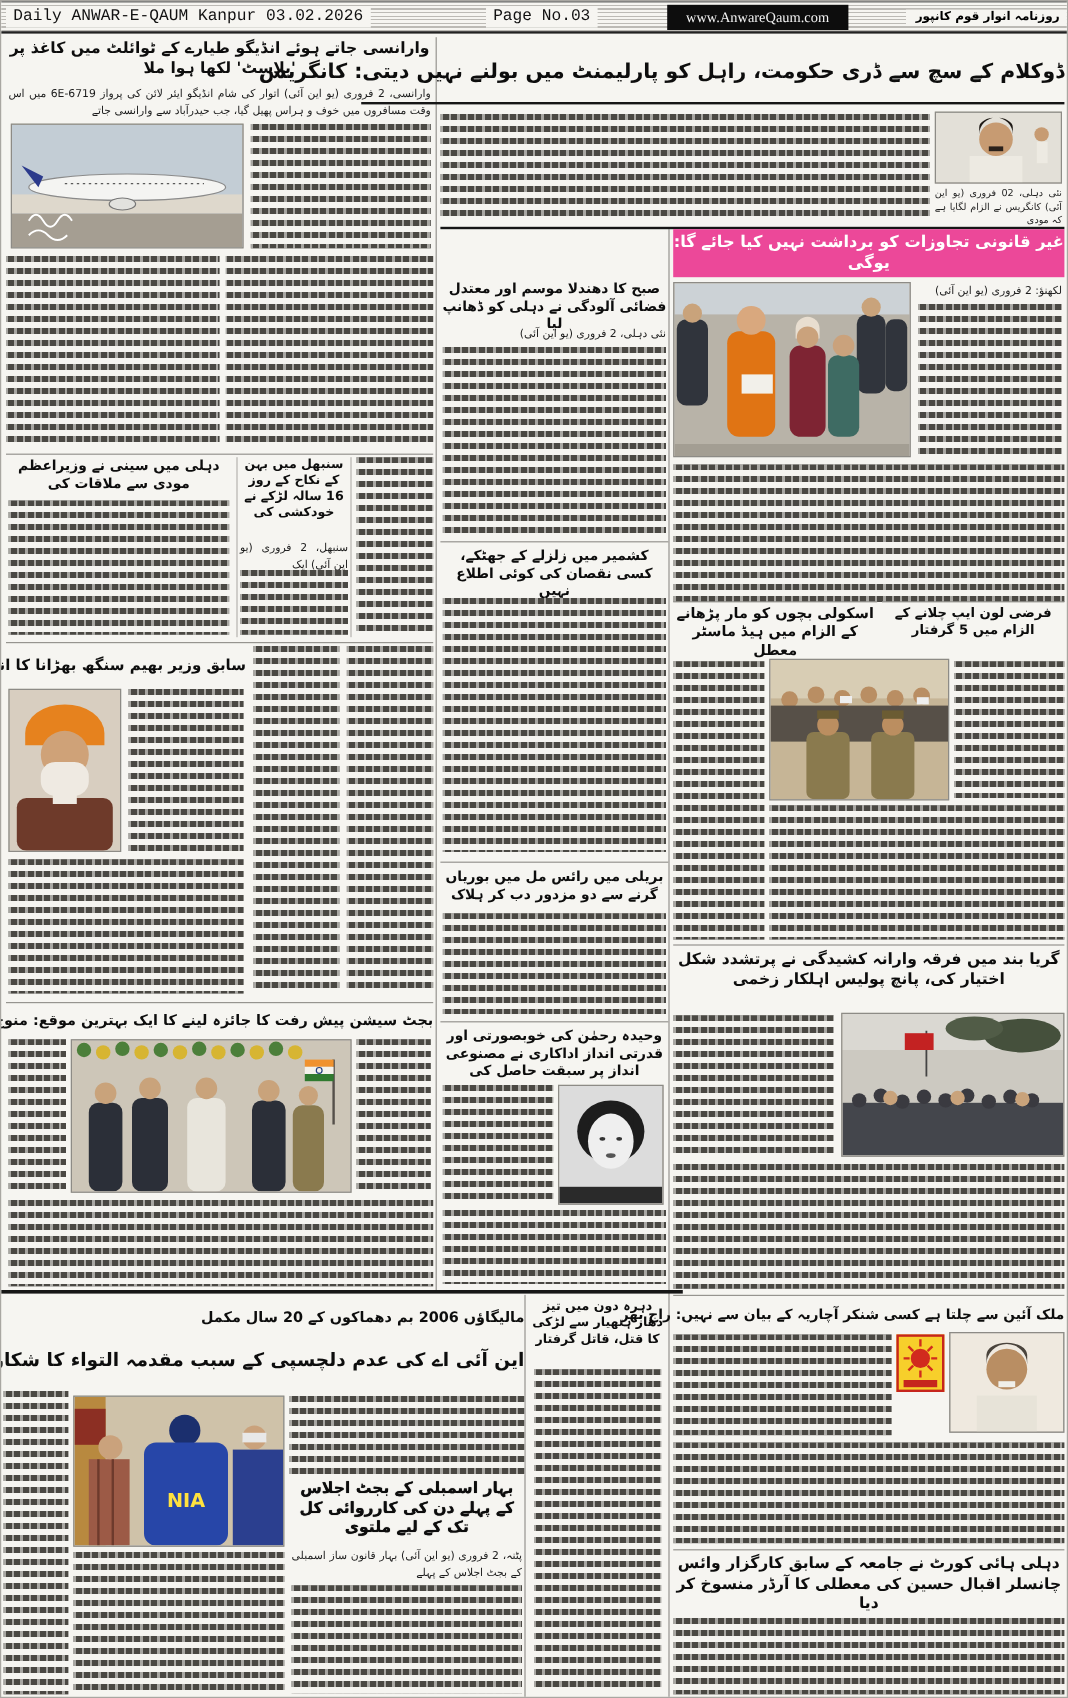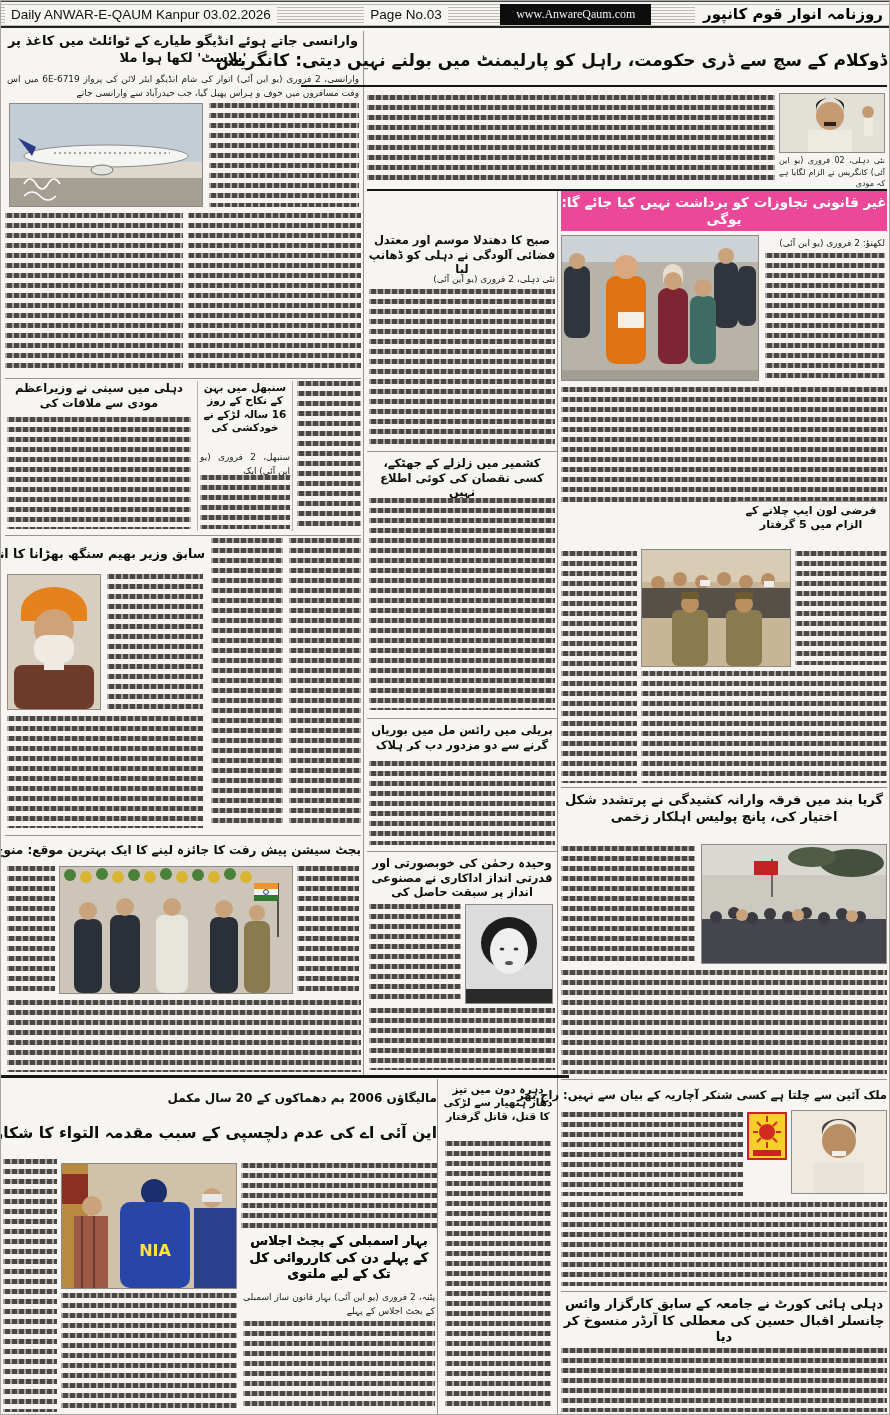--- a/index.html
+++ b/index.html
@@ -20,7 +20,7 @@
   .hdr{position:absolute;left:0;top:0;width:890px;height:27px;border-top:1px solid #444;border-bottom:2px solid #222;
        background:repeating-linear-gradient(to bottom,#f6f5f1 0 2px,#bcbab5 2px 3px);
        display:flex;align-items:center}
-  .chip{background:#f6f5f1;padding:1px 6px;font-family:Liberation Sans, sans-serif;font-size:13.5px;color:#111;white-space:nowrap}
+  .chip{background:#f6f5f1;padding:1px 6px;font-family:Liberation Mono, monospace;font-size:13.5px;color:#111;white-space:nowrap}
   .site{background:#0d0d0d;color:#f2f2f2;font-size:12px;padding:3px 16px;font-family:"Liberation Serif",serif;white-space:nowrap}
   .mast{font-weight:bold;font-size:15px;direction:rtl;white-space:nowrap;padding:0 8px;background:#f6f5f1}
   .nw{white-space:nowrap;overflow:visible}

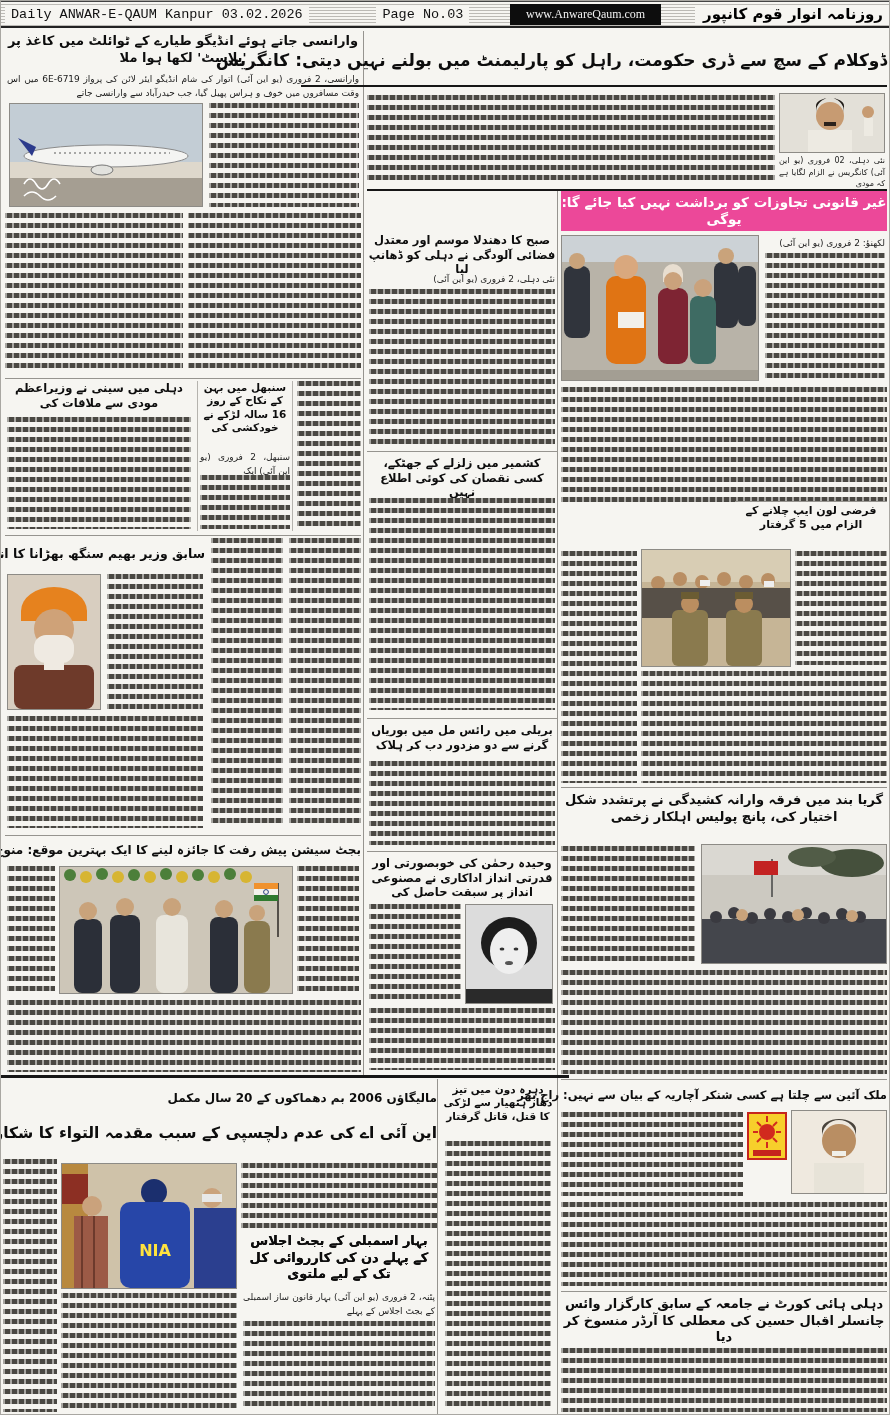--- a/index.html
+++ b/index.html
@@ -22,7 +22,7 @@
        display:flex;align-items:center}
   .chip{background:#f6f5f1;padding:1px 6px;font-family:Liberation Mono, monospace;font-size:13.5px;color:#111;white-space:nowrap}
   .site{background:#0d0d0d;color:#f2f2f2;font-size:12px;padding:3px 16px;font-family:"Liberation Serif",serif;white-space:nowrap}
-  .mast{font-weight:bold;font-size:15px;direction:rtl;white-space:nowrap;padding:0 8px;background:#f6f5f1}
+  .mast{font-weight:bold;font-size:10px;direction:rtl;white-space:nowrap;padding:0 8px;background:#f6f5f1}
   .nw{white-space:nowrap;overflow:visible}
 </style>
 </head>

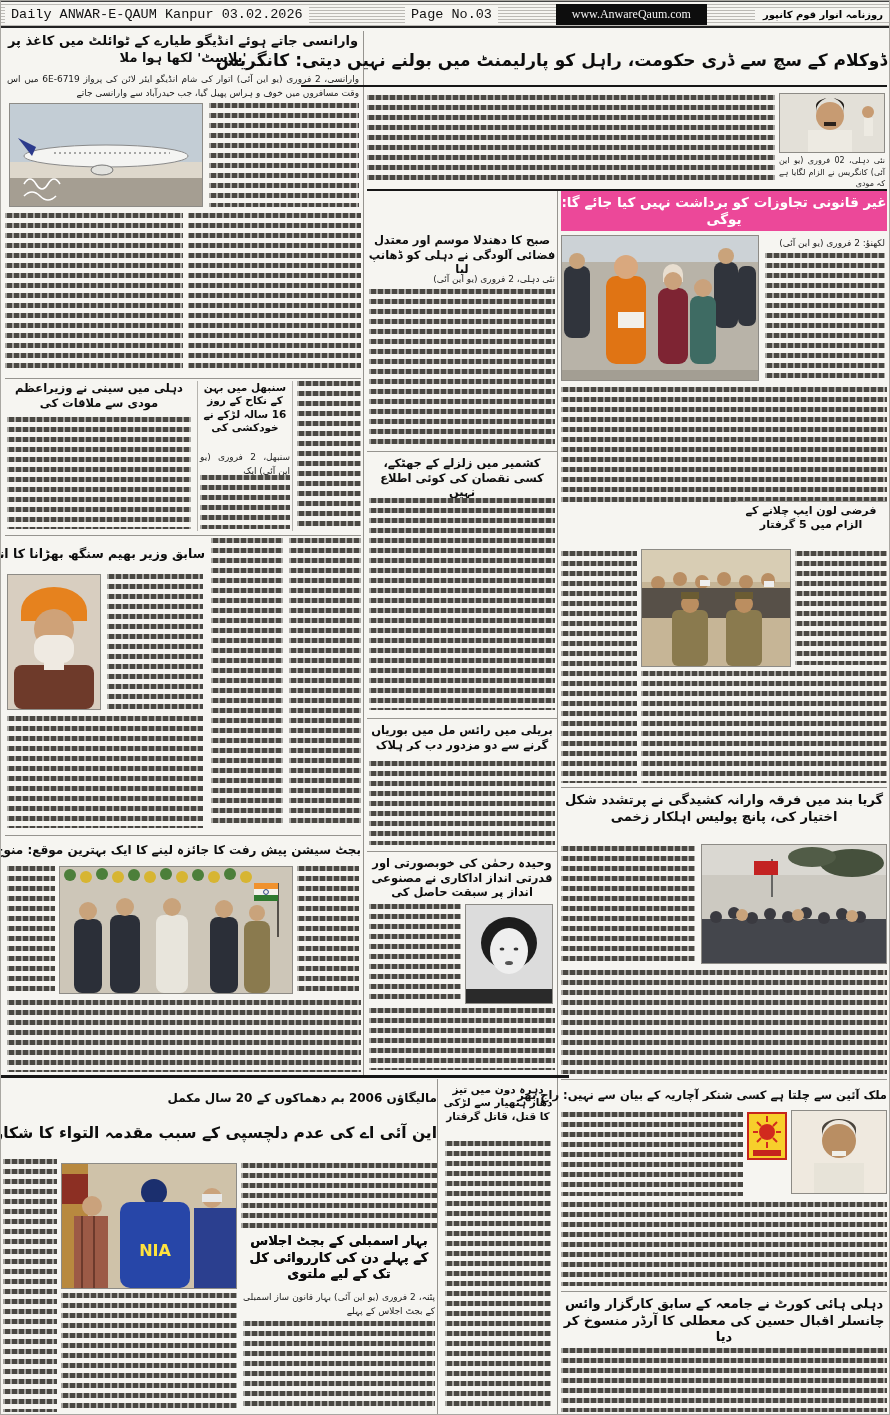--- a/index.html
+++ b/index.html
@@ -221,6 +221,7 @@
     <div class="abs ft" style="left:2px;top:164px;width:354px;height:72px"></div>
   </div>
 
+  <div class="abs hl" style="left:560px;top:500px;width:170px;height:46px;font-size:12px;border-top:1px solid #96948f;padding-top:2px">اسکولی بچوں کو مار پڑھانے کے الزام میں ہیڈ ماسٹر معطل</div>
   <div class="abs hl" style="left:734px;top:500px;width:152px;height:46px;font-size:11px;border-top:1px solid #96948f;padding-top:2px">فرضی لون ایپ چلانے کے الزام میں 5 گرفتار</div>
   <div class="ph" style="left:640px;top:548px;width:150px;height:118px">
     <svg width="148" height="116">

